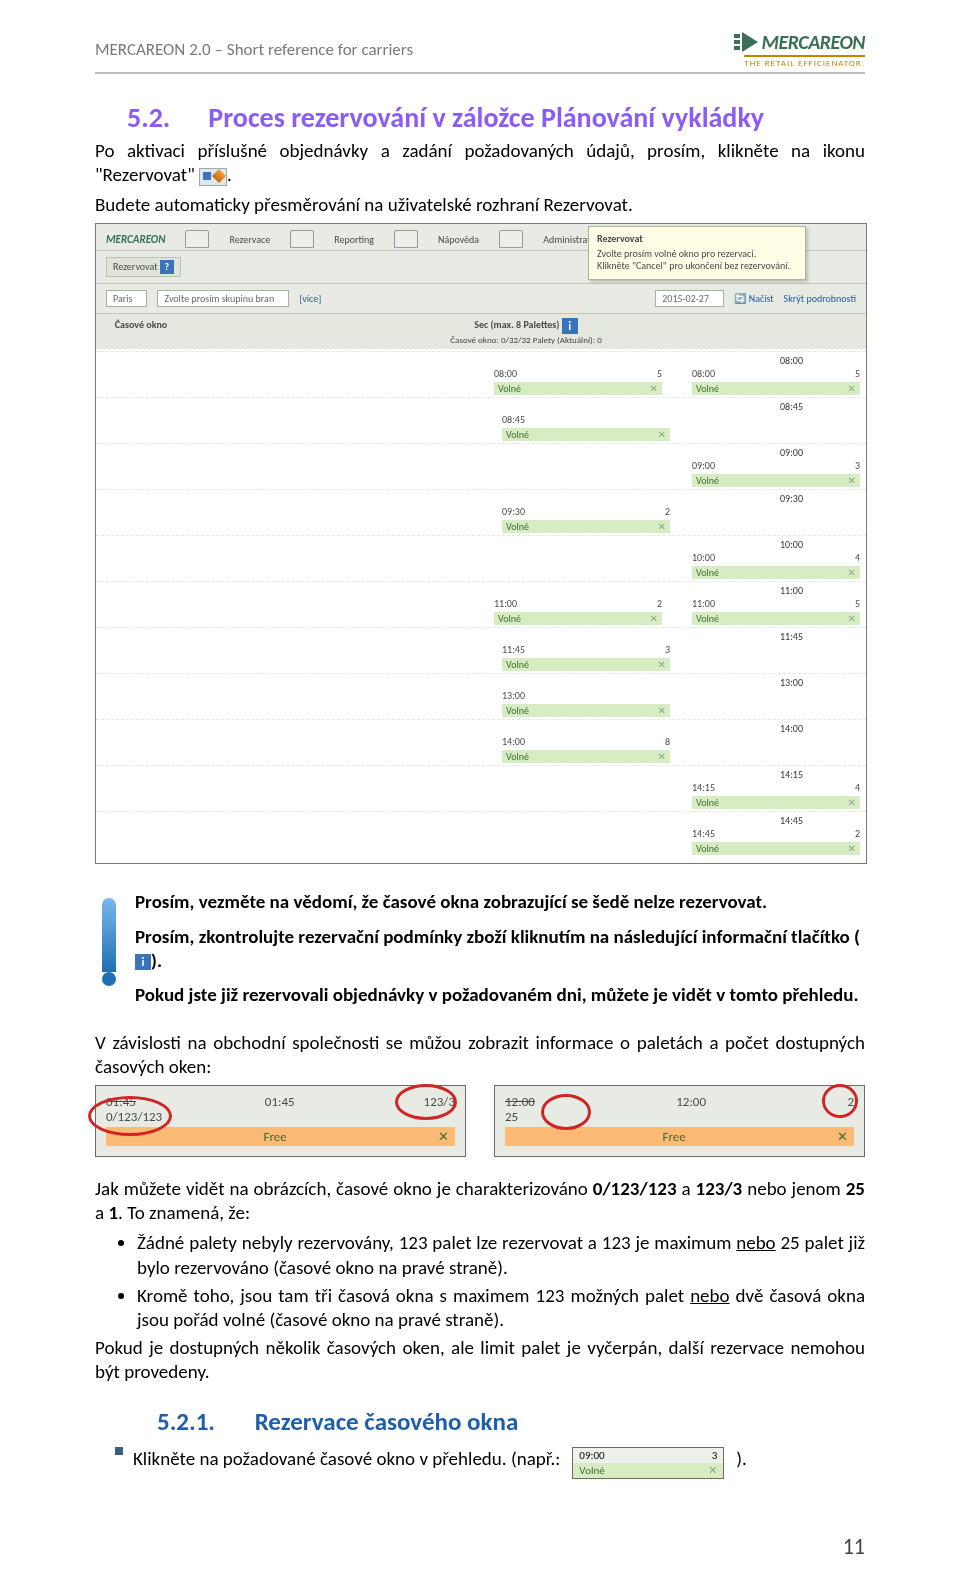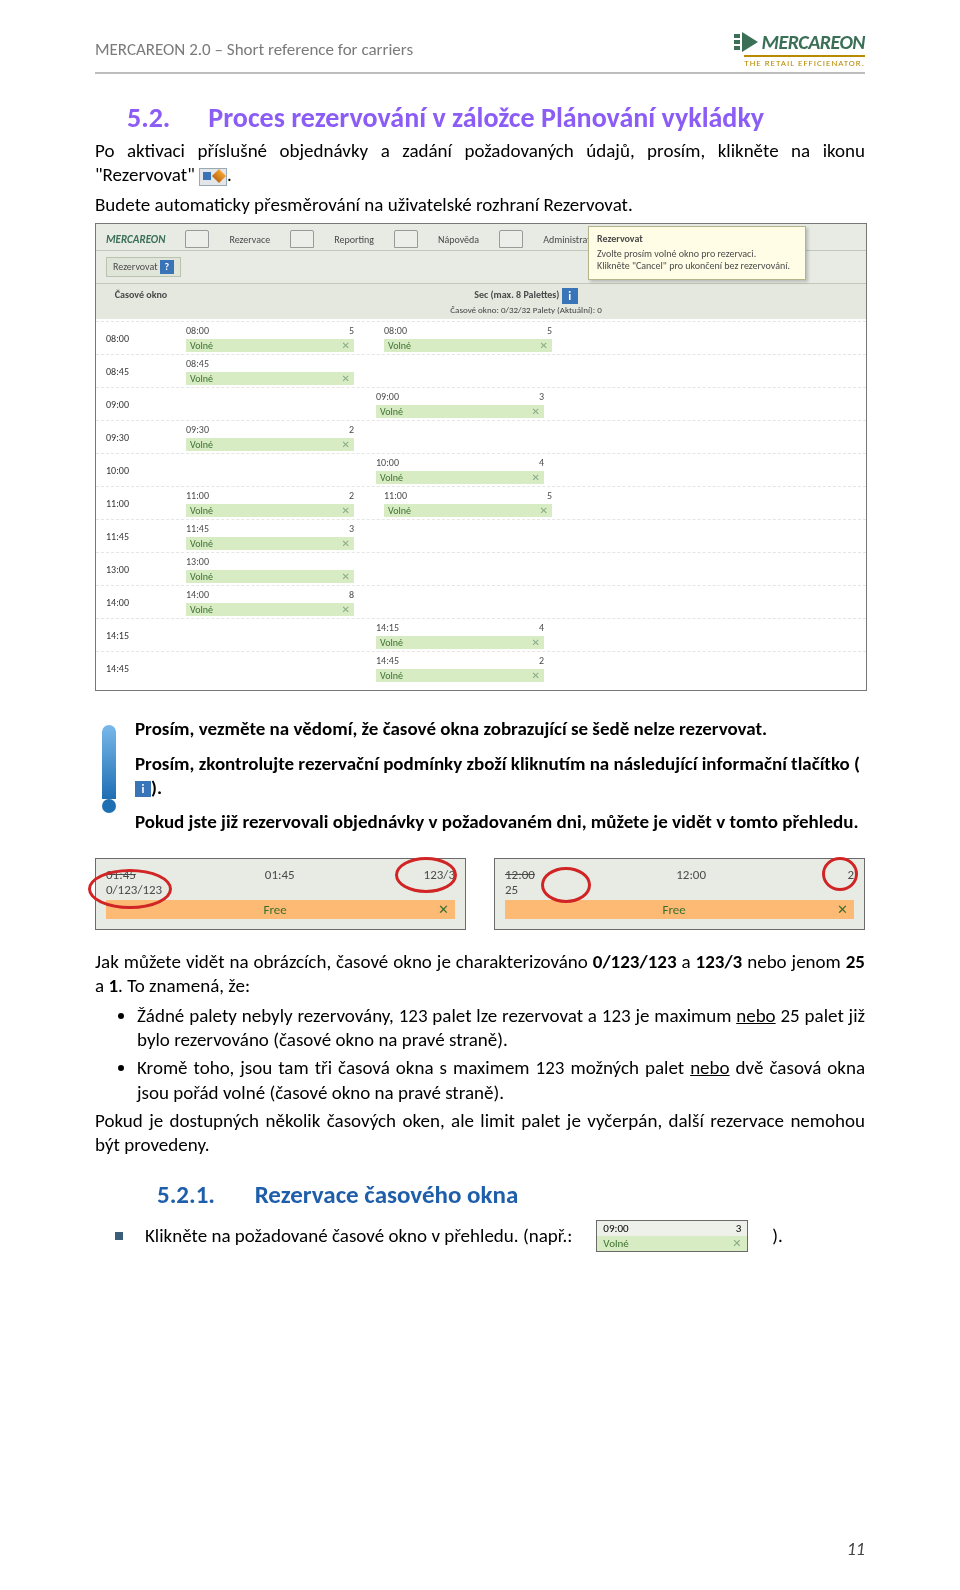--- a/index.html
+++ b/index.html
@@ -387,6 +387,15 @@
           <span>Rezervovat</span>
           <span class="help-q">?</span>
         </span>
+      </div>
+      <div class="filter-row">
+        <span class="dd">Paris</span>
+        <span class="dd">Zvolte prosím skupinu bran</span>
+        <span style="color:#2a5a9c;">[více]</span>
+        <span style="flex:1"></span>
+        <span class="dd">2015-02-27</span>
+        <span style="color:#2a5a9c;">🔄 <span>Načíst</span></span>
+        <span style="color:#2a5a9c;">Skrýt podrobnosti</span>
       </div>
       <div class="sched-head">
         <div style="flex:0 0 90px;">Časové okno</div>

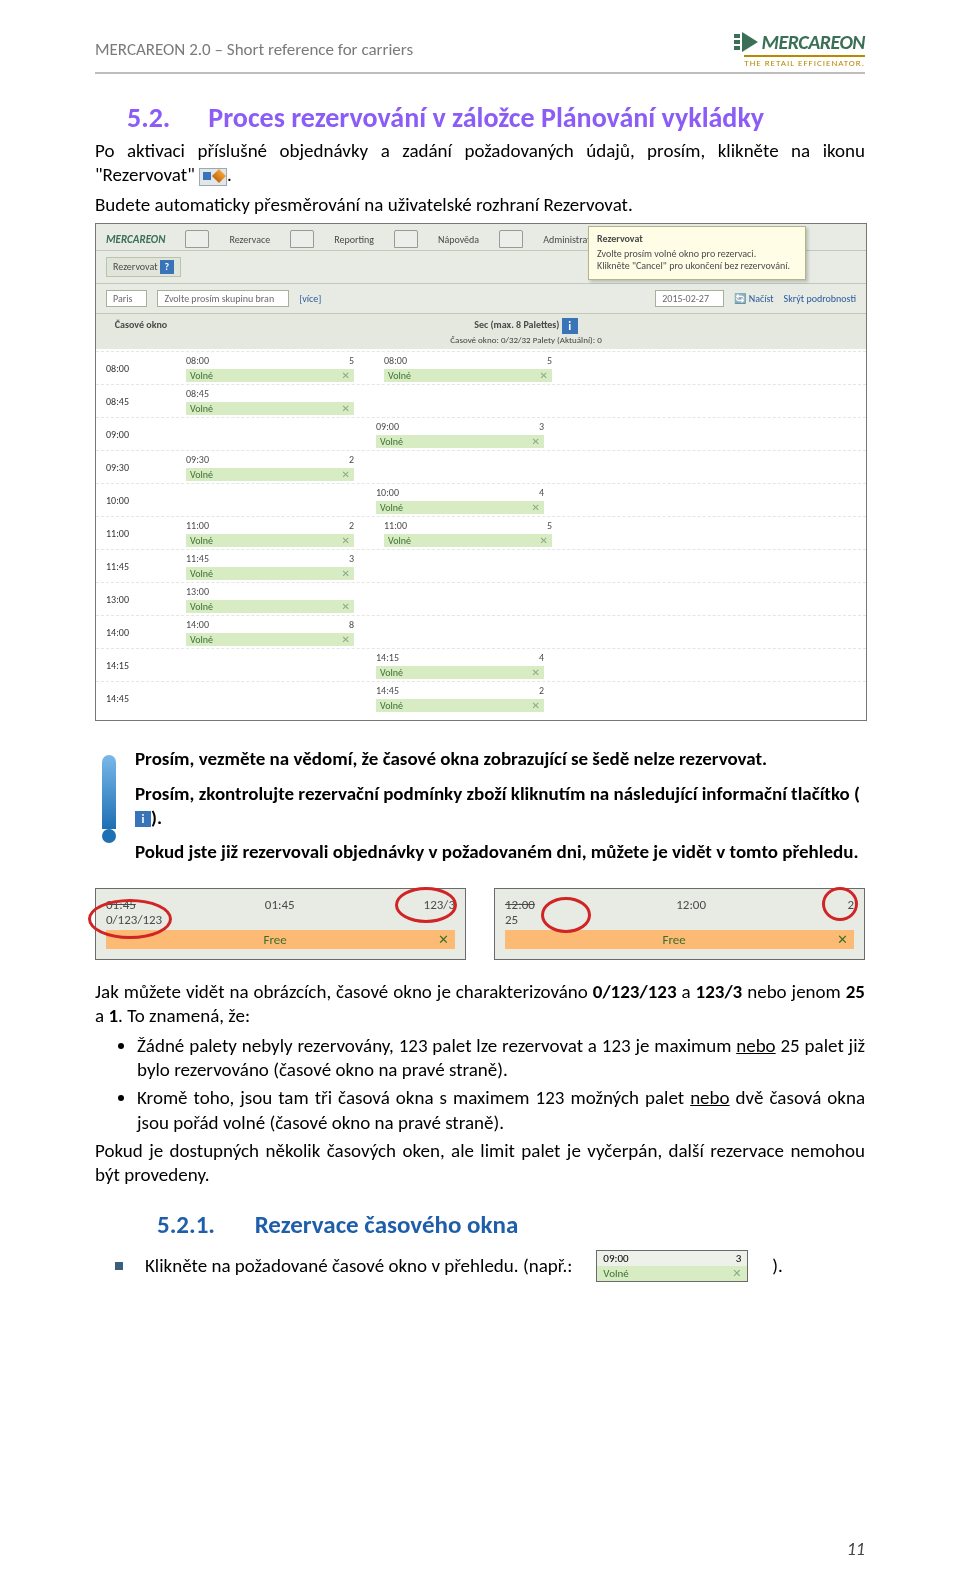--- a/index.html
+++ b/index.html
@@ -177,10 +177,11 @@
   }
   .sched-row {
     display: flex;
-    align-items: center;
+    align-items: flex-end;
     padding: 2px 6px;
     border-top: 1px dashed #e5e5e5;
     font-size: 10px;
+    flex-direction: column;
   }
   .sched-row > .tc { width: 80px; padding-left: 4px; font-weight: normal; color: #333; }
   .sched-row > .mid { flex: 1; display: flex; gap: 30px; }

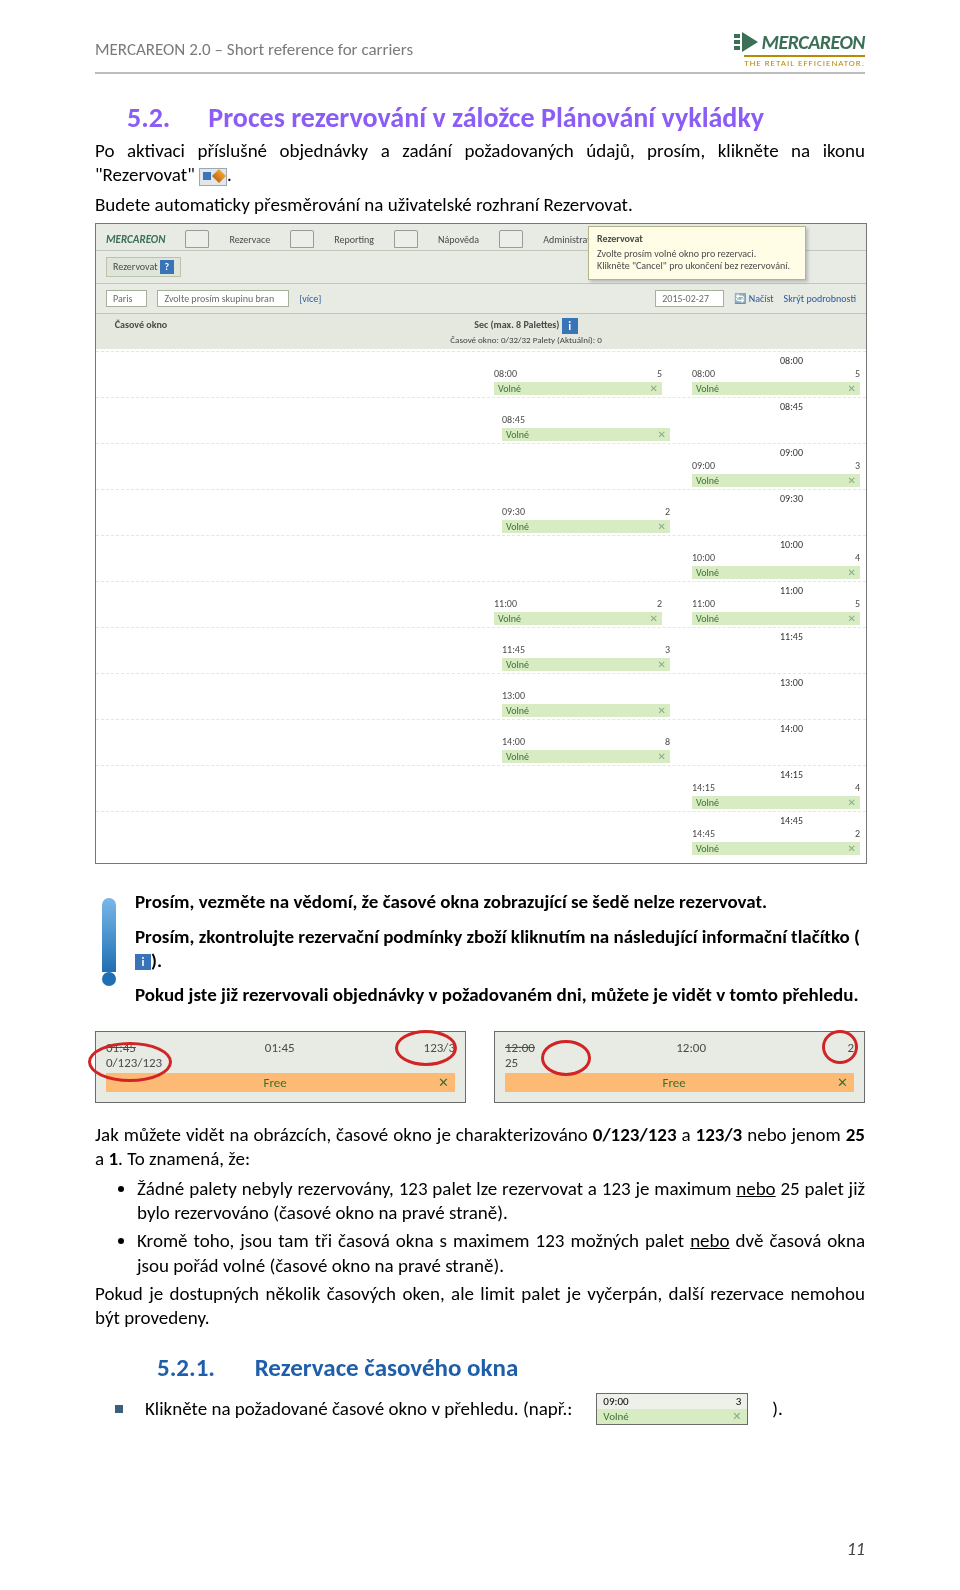--- a/index.html
+++ b/index.html
@@ -618,6 +618,7 @@
     </div>
   </div>
 
+  <p class="para">V závislosti na obchodní společnosti se můžou zobrazit informace o paletách a počet dostupných časových oken:</p>
 
   <div class="two-shots">
     <div class="shot">

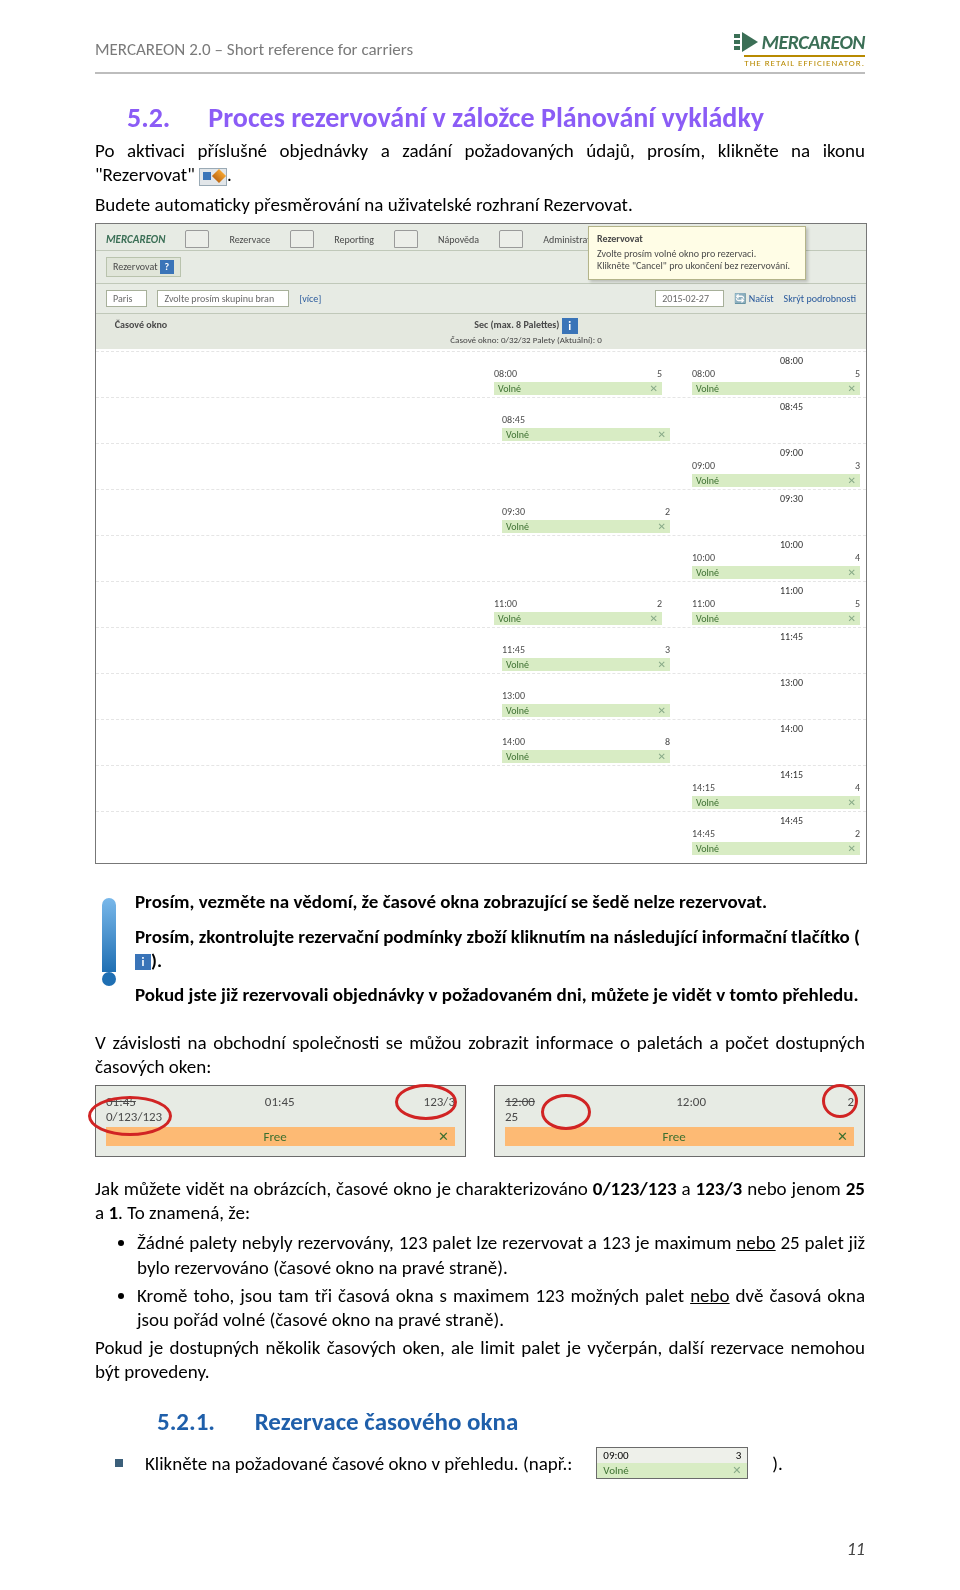--- a/index.html
+++ b/index.html
@@ -300,8 +300,7 @@
 
   .last-row {
     display: flex;
-    align-items: center;
-    gap: 22px;
+    gap: 10px;
     margin: 8px 0 0 20px;
     font-size: 19px;
   }

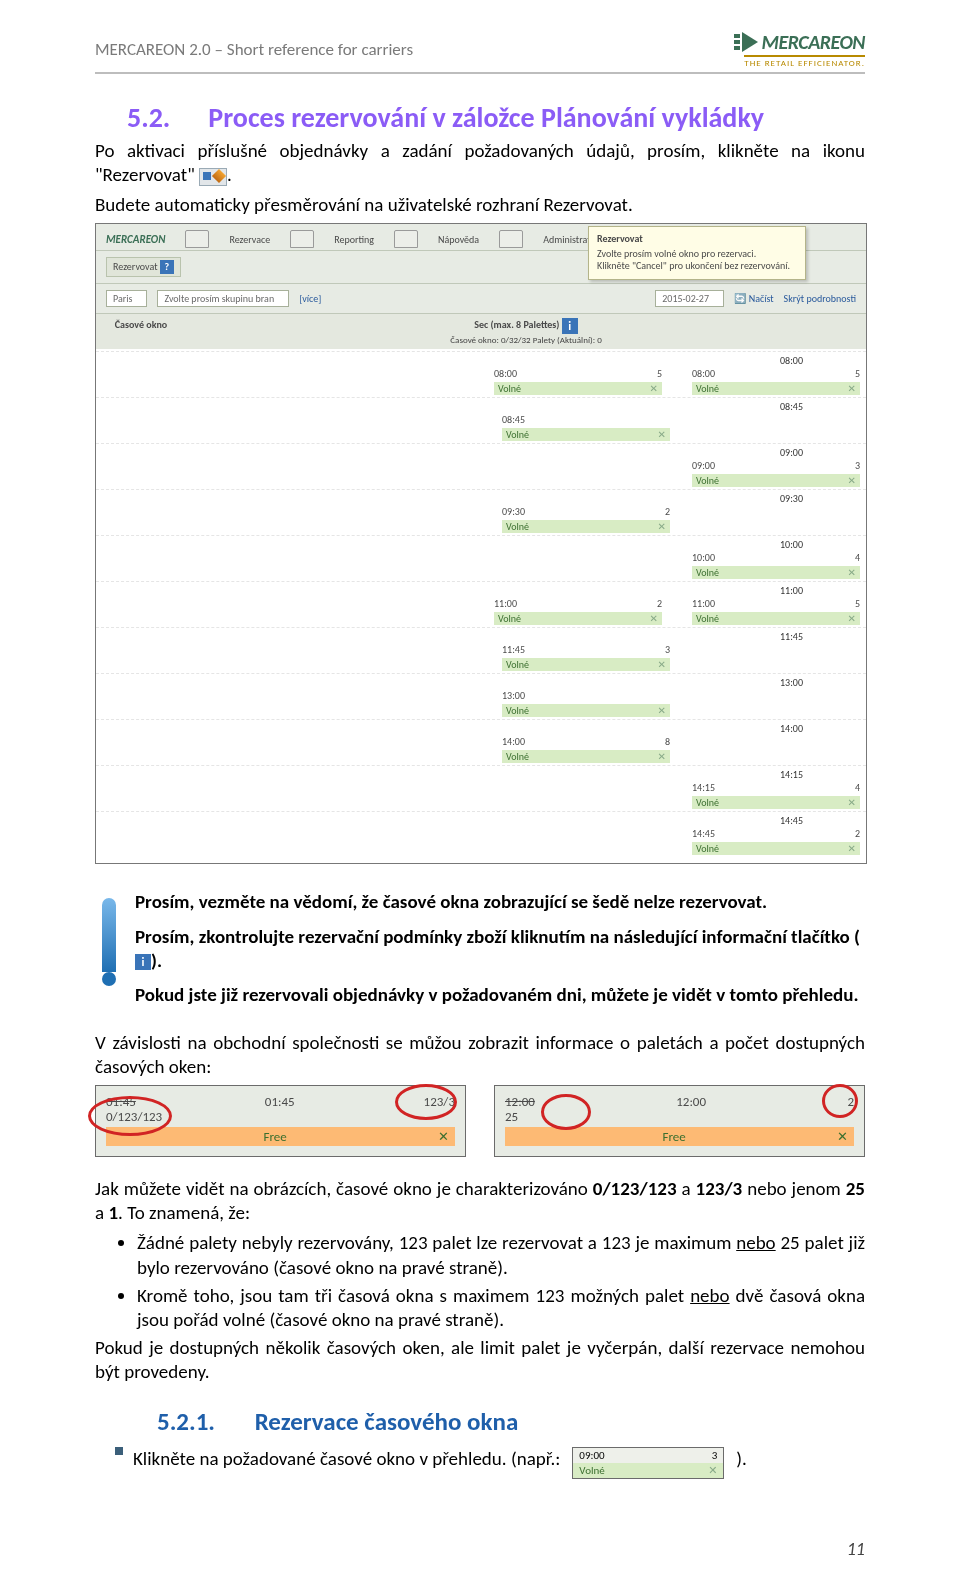--- a/index.html
+++ b/index.html
@@ -326,9 +326,8 @@
     position: absolute;
     bottom: 30px;
     right: 95px;
-    font-size: 18px;
+    font-size: 22px;
     color: #444;
-    font-style: italic;
   }
 </style>
 </head>

